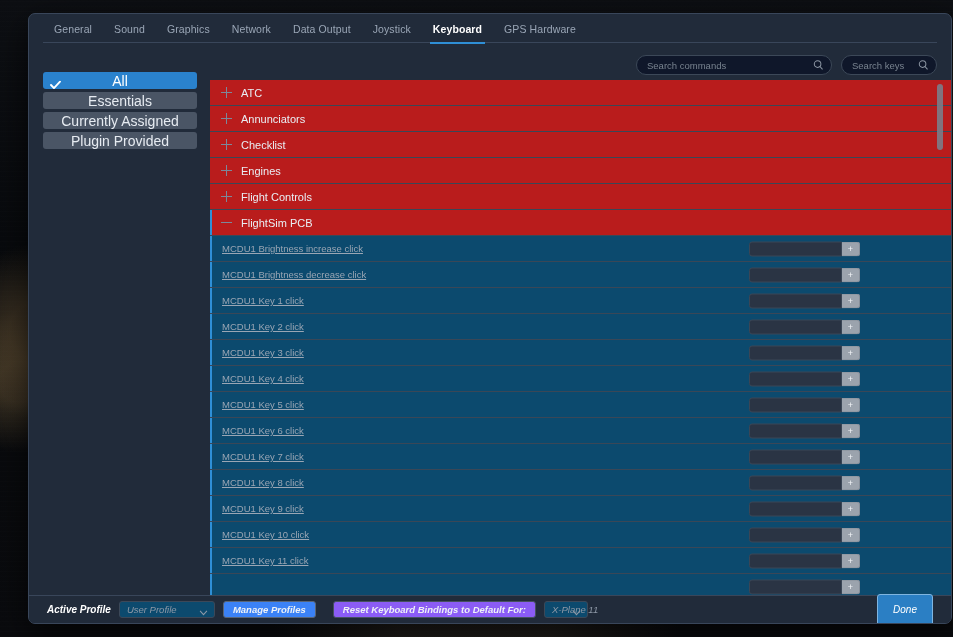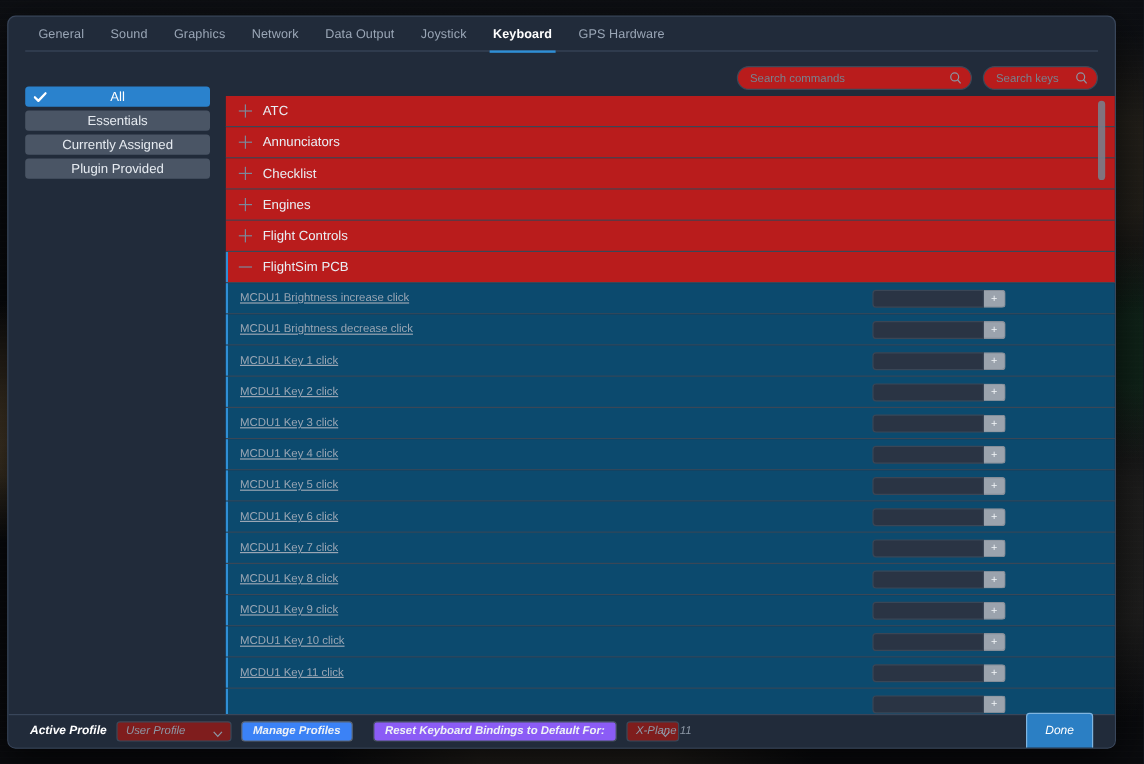--- a/index.html
+++ b/index.html
@@ -36,7 +36,7 @@
   
   #dialog {
     position: absolute;
-    left: 6px; top: 13px;
+    left: 28px; top: 13px;
     width: 924px; height: 611px;
     background: #212b3a;
     border: 1px solid #39465a;

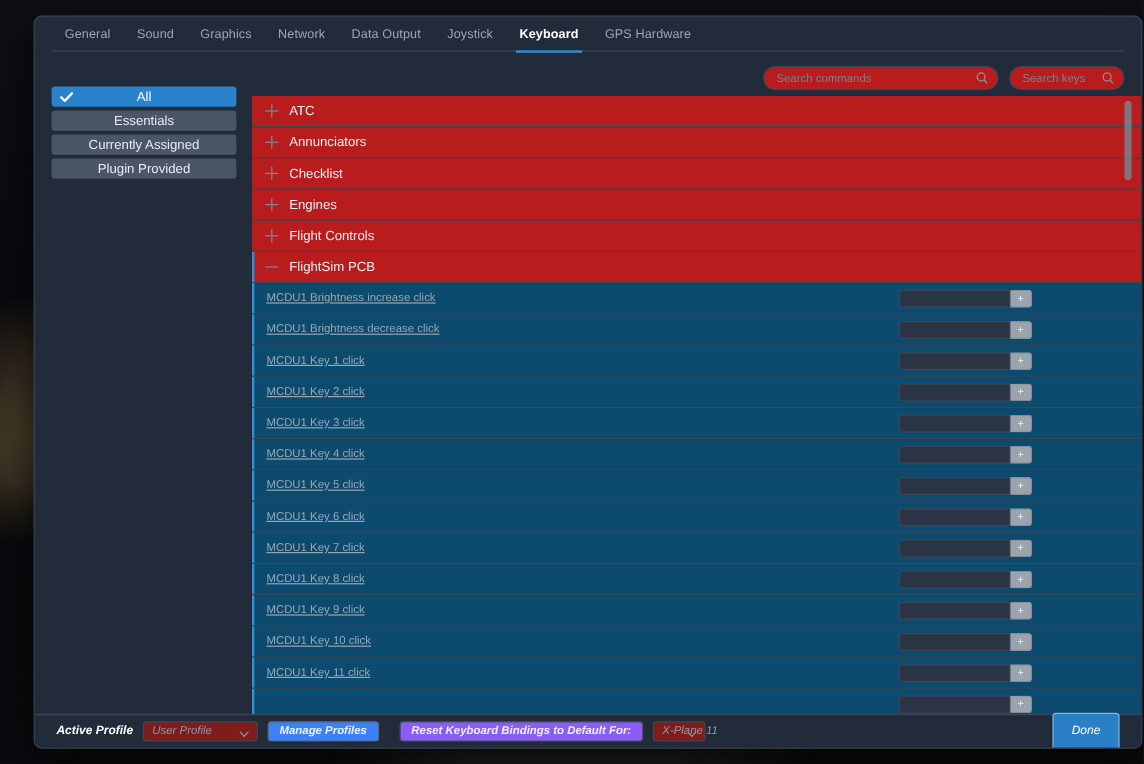--- a/index.html
+++ b/index.html
@@ -82,7 +82,7 @@
   .searchbox {
     position: relative;
     height: 20px;
-    background: #b91c1c;
+    background: #0f172a;
     border: 1px solid #3c4858;
     border-radius: 10px;
     box-sizing: border-box;

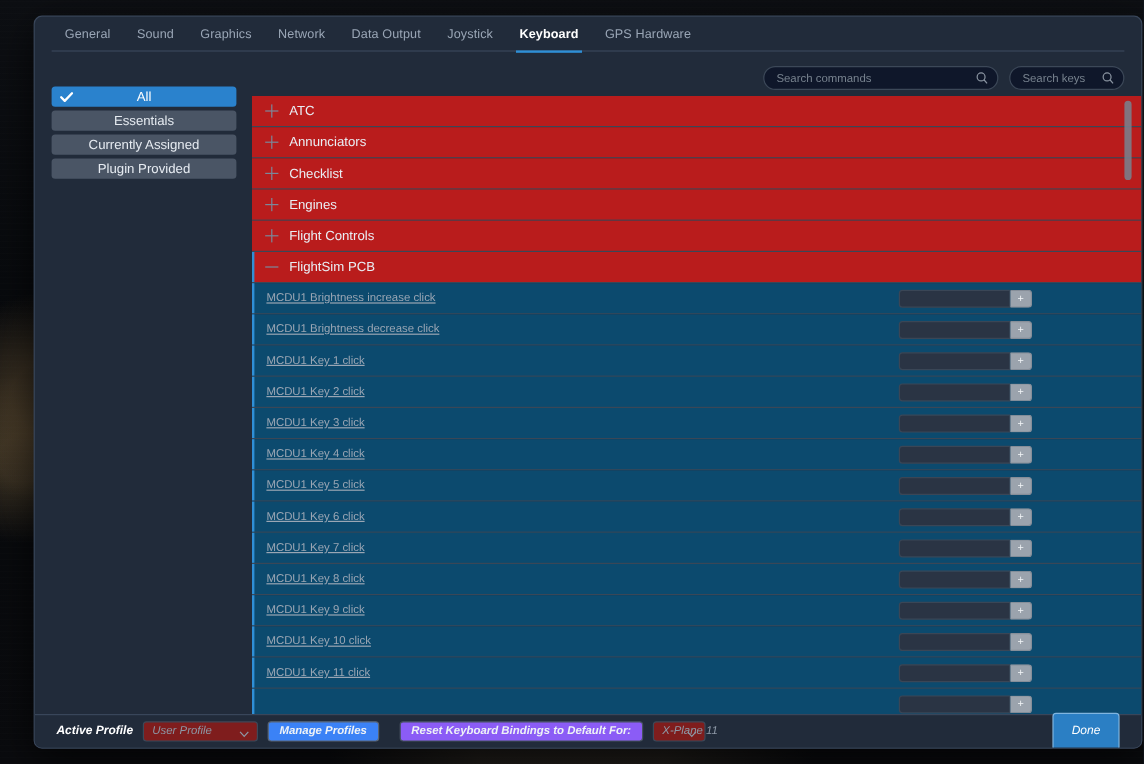--- a/index.html
+++ b/index.html
@@ -120,7 +120,7 @@
     border-radius: 3px;
     background: #4a5565;
     color: #e6ebf1;
-    font-size: 11px;
+    font-size: 14px;
     display: flex; align-items: center; justify-content: center;
     user-select: none;
   }

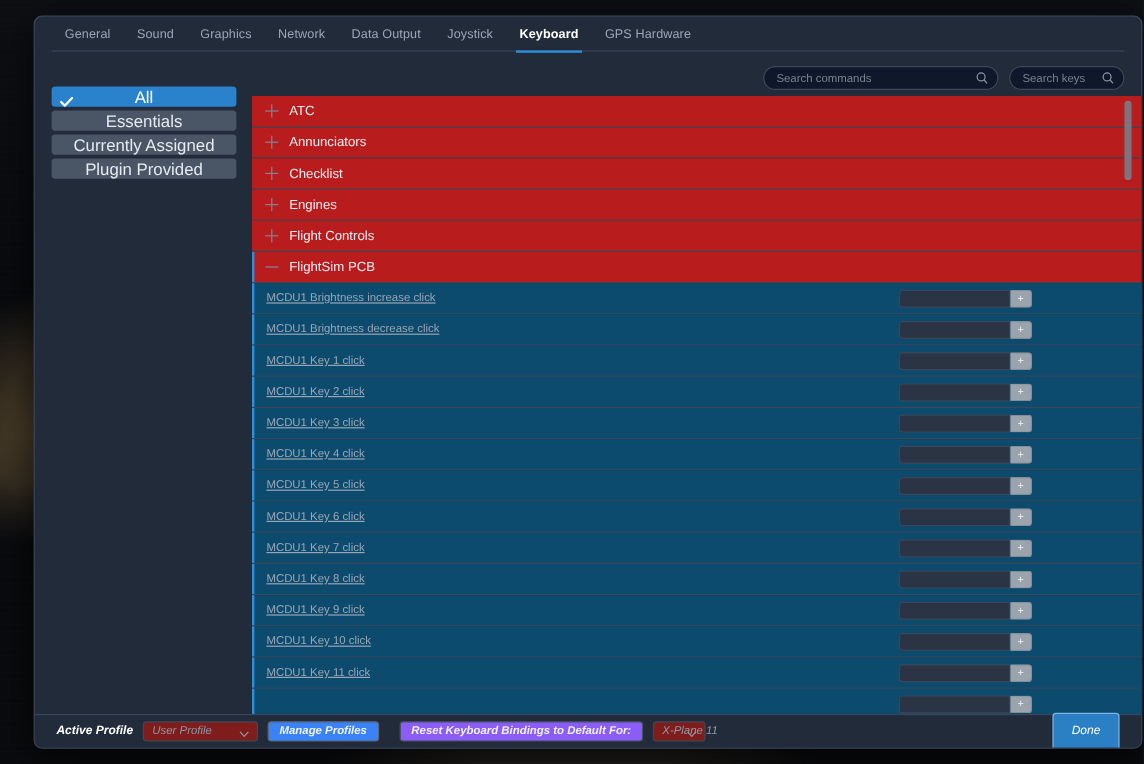--- a/index.html
+++ b/index.html
@@ -242,7 +242,7 @@
   .combo {
     position: relative;
     height: 17px;
-    background: #7f1d1d;
+    background: #0c4a6e;
     border: 1px solid #3c4858;
     border-radius: 3px;
     box-sizing: border-box;

